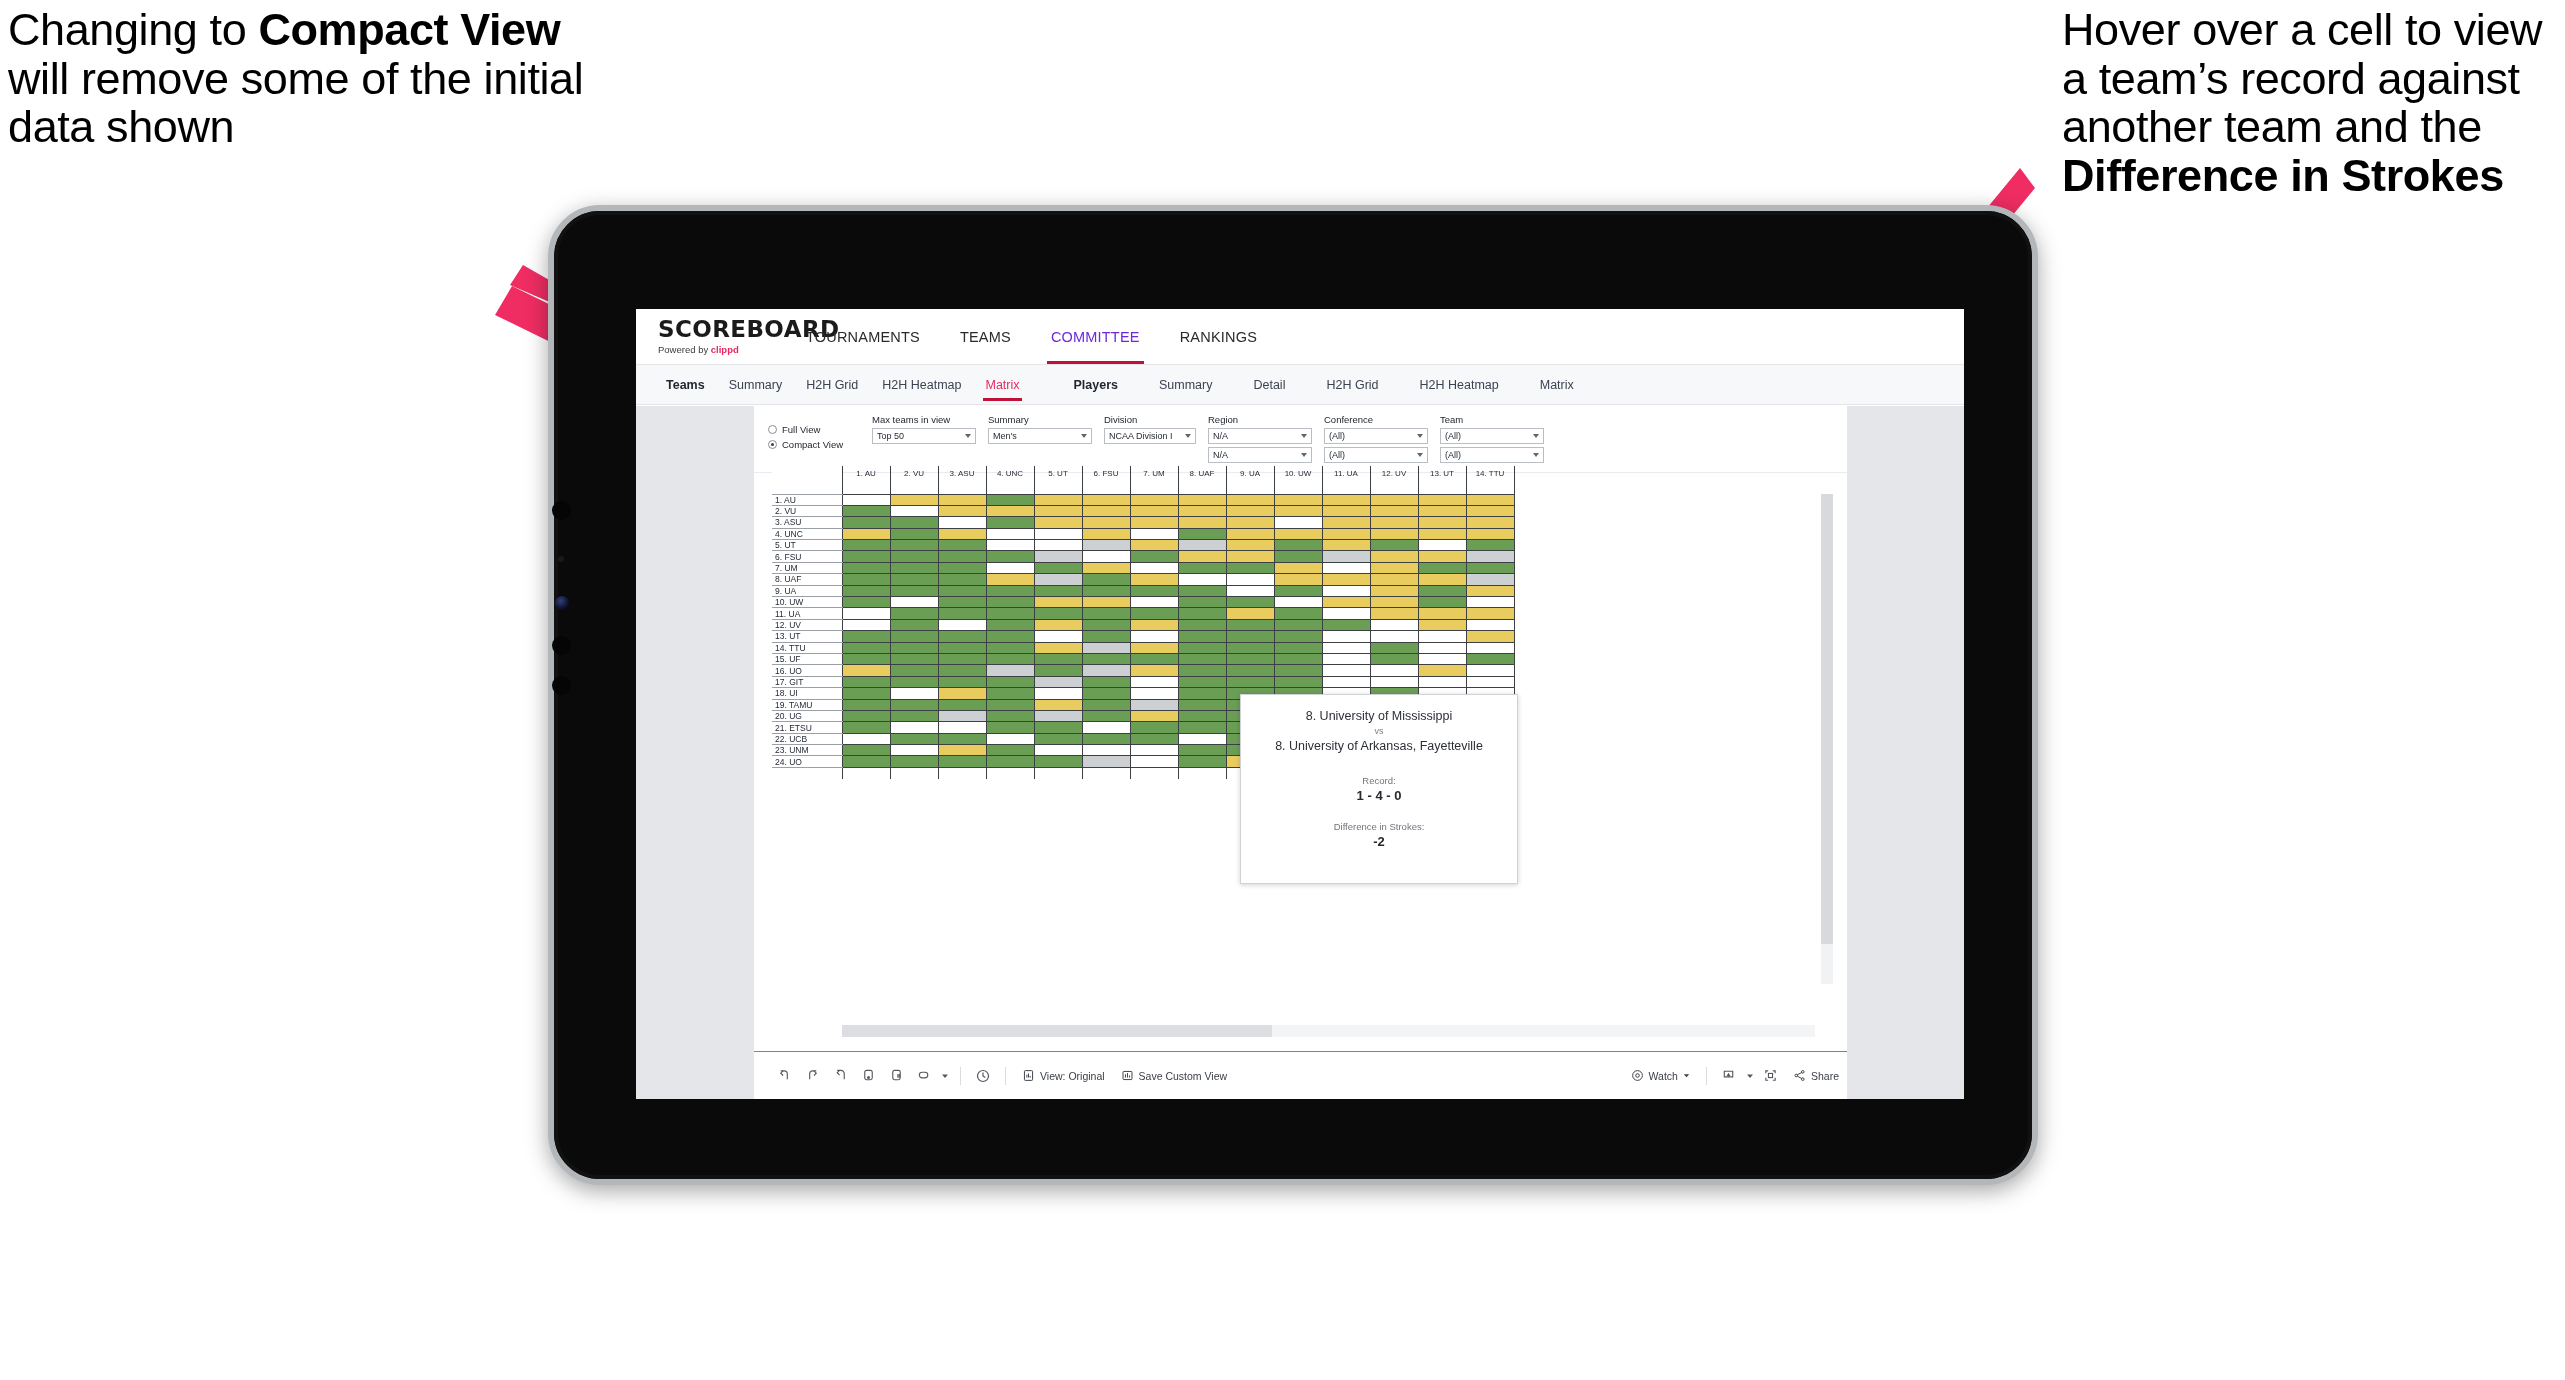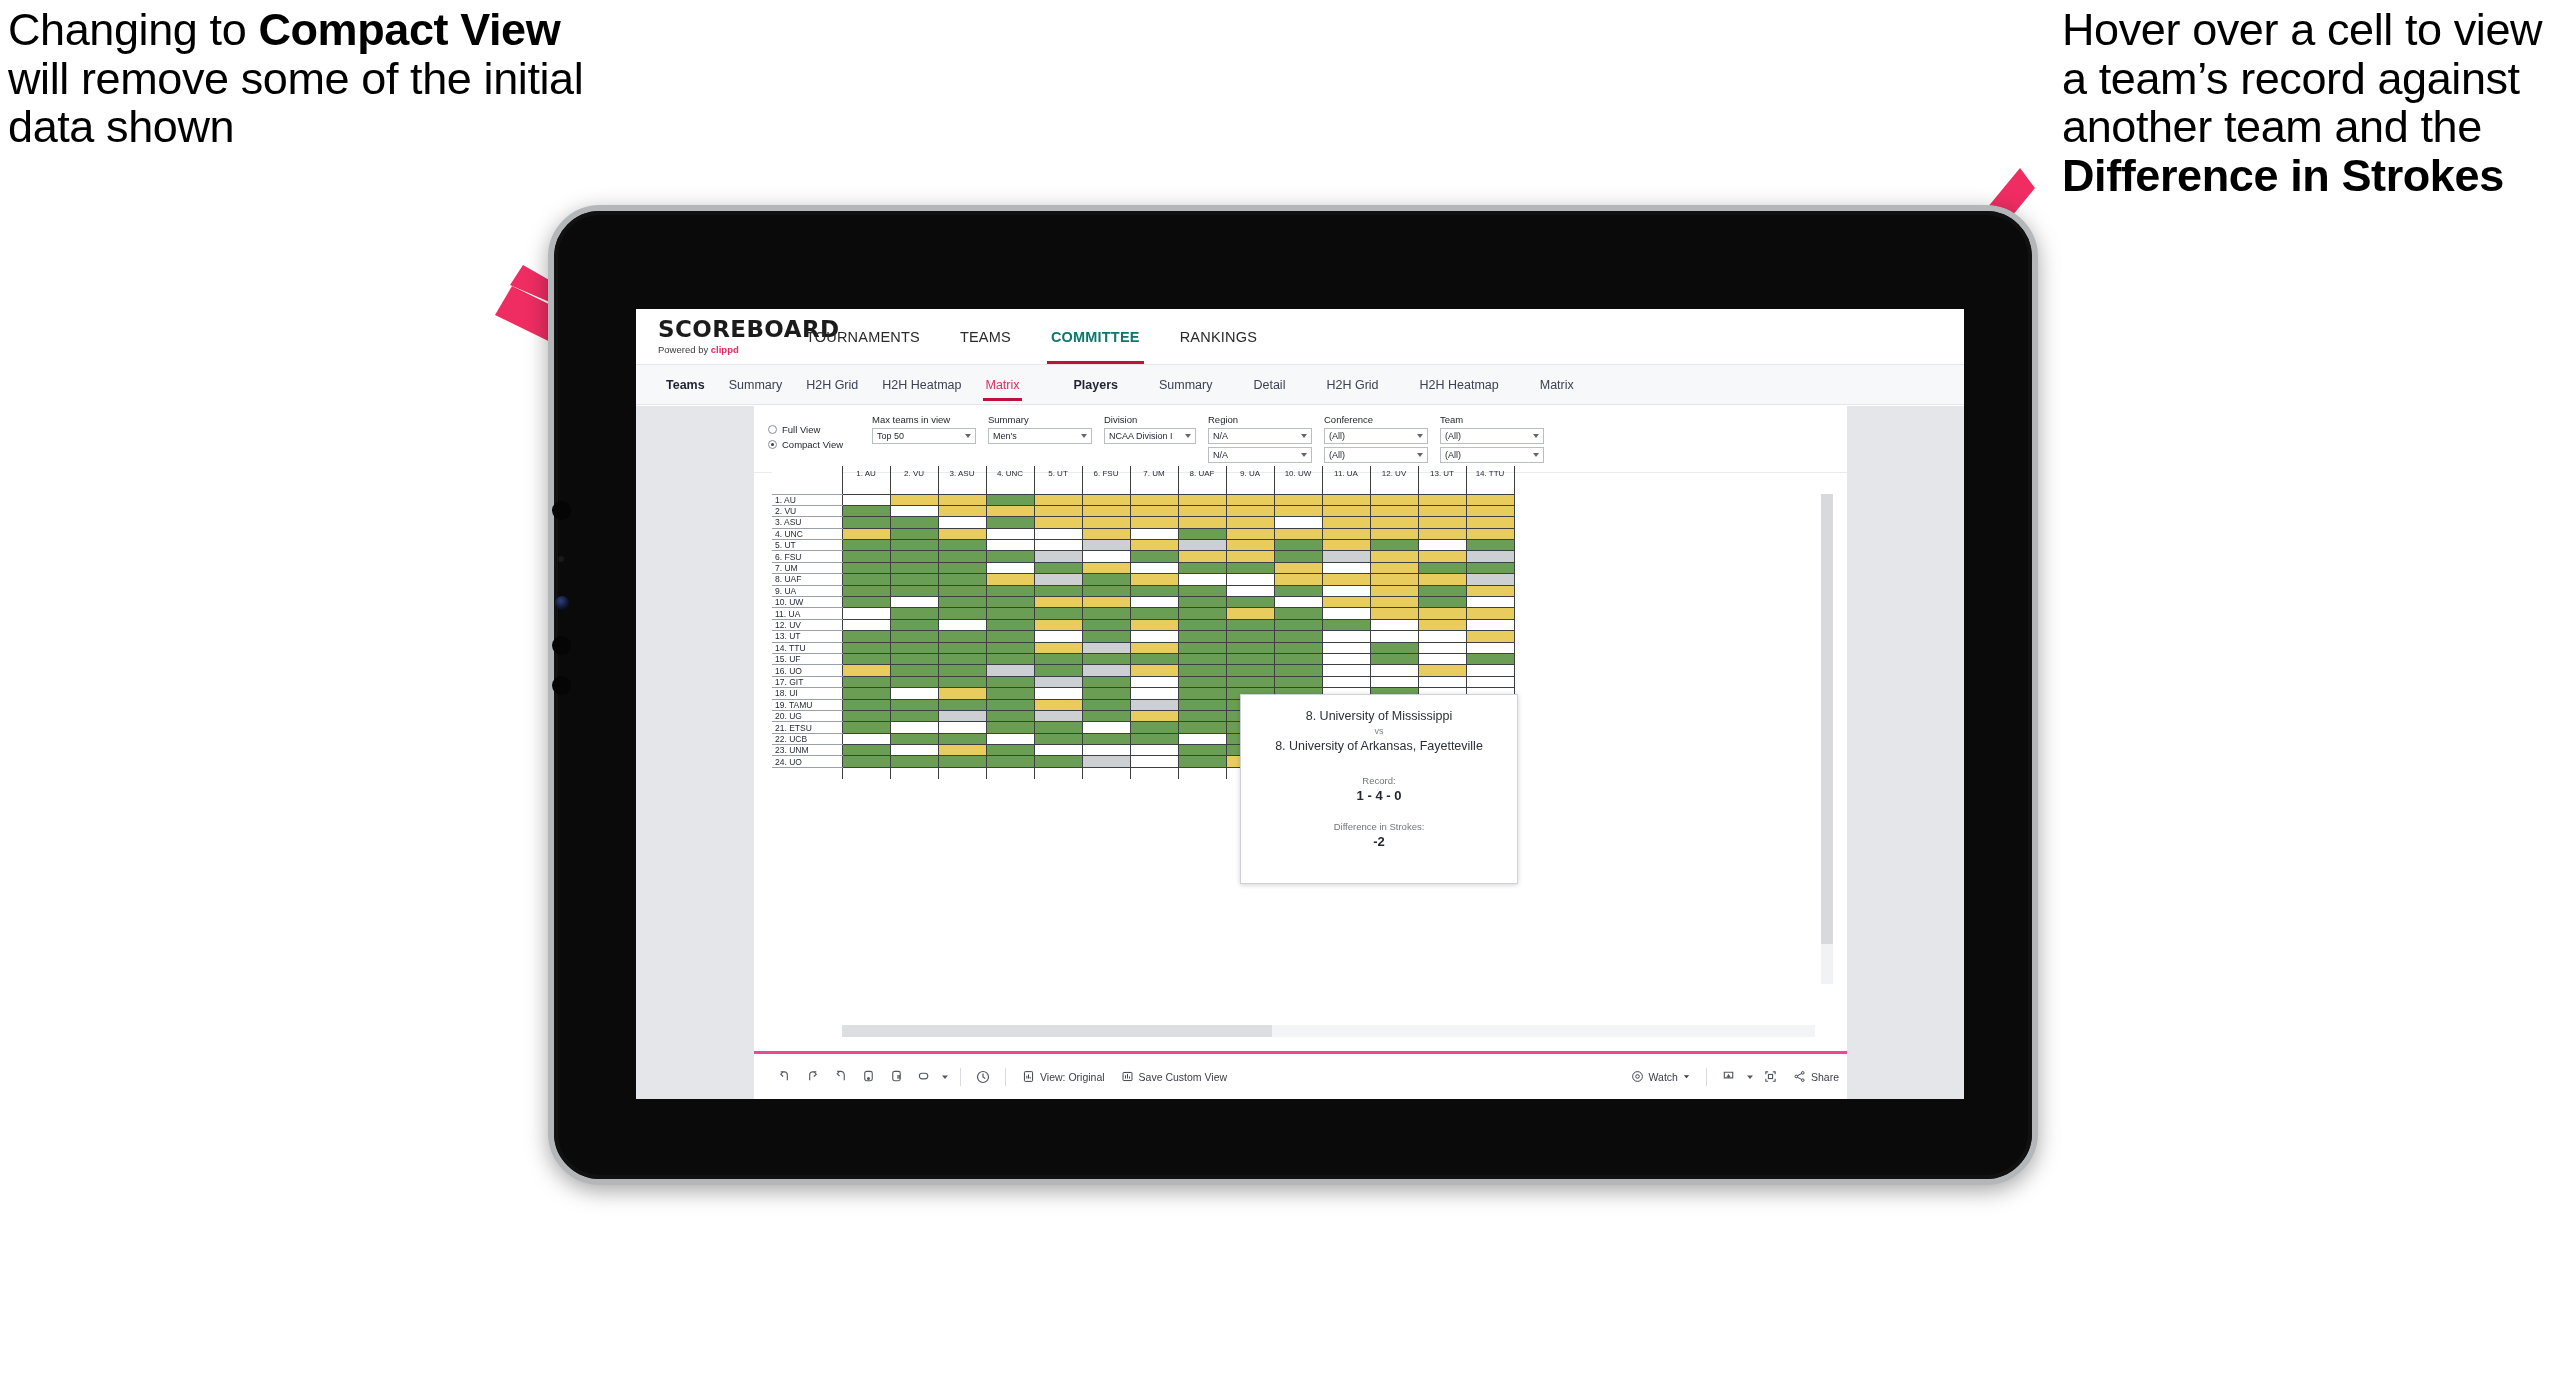--- a/index.html
+++ b/index.html
@@ -65,7 +65,7 @@
   #logo-sub .brand { color: #e8285f; font-weight: 700; }
   .topnav-item { display:flex; align-items:center; padding: 0 20px; font-size: 14.5px;
                  color:#2a2a2a; letter-spacing:.2px; position: relative; cursor: pointer; }
-  .topnav-item.active { color:#0f766e;font-weight:bold; }
+  .topnav-item.active { color:#6d28d9; }
   .topnav-item.active::after {
     content:""; position:absolute; left:16px; right:16px; bottom:0; height:3px; background:#c0113a; }
 

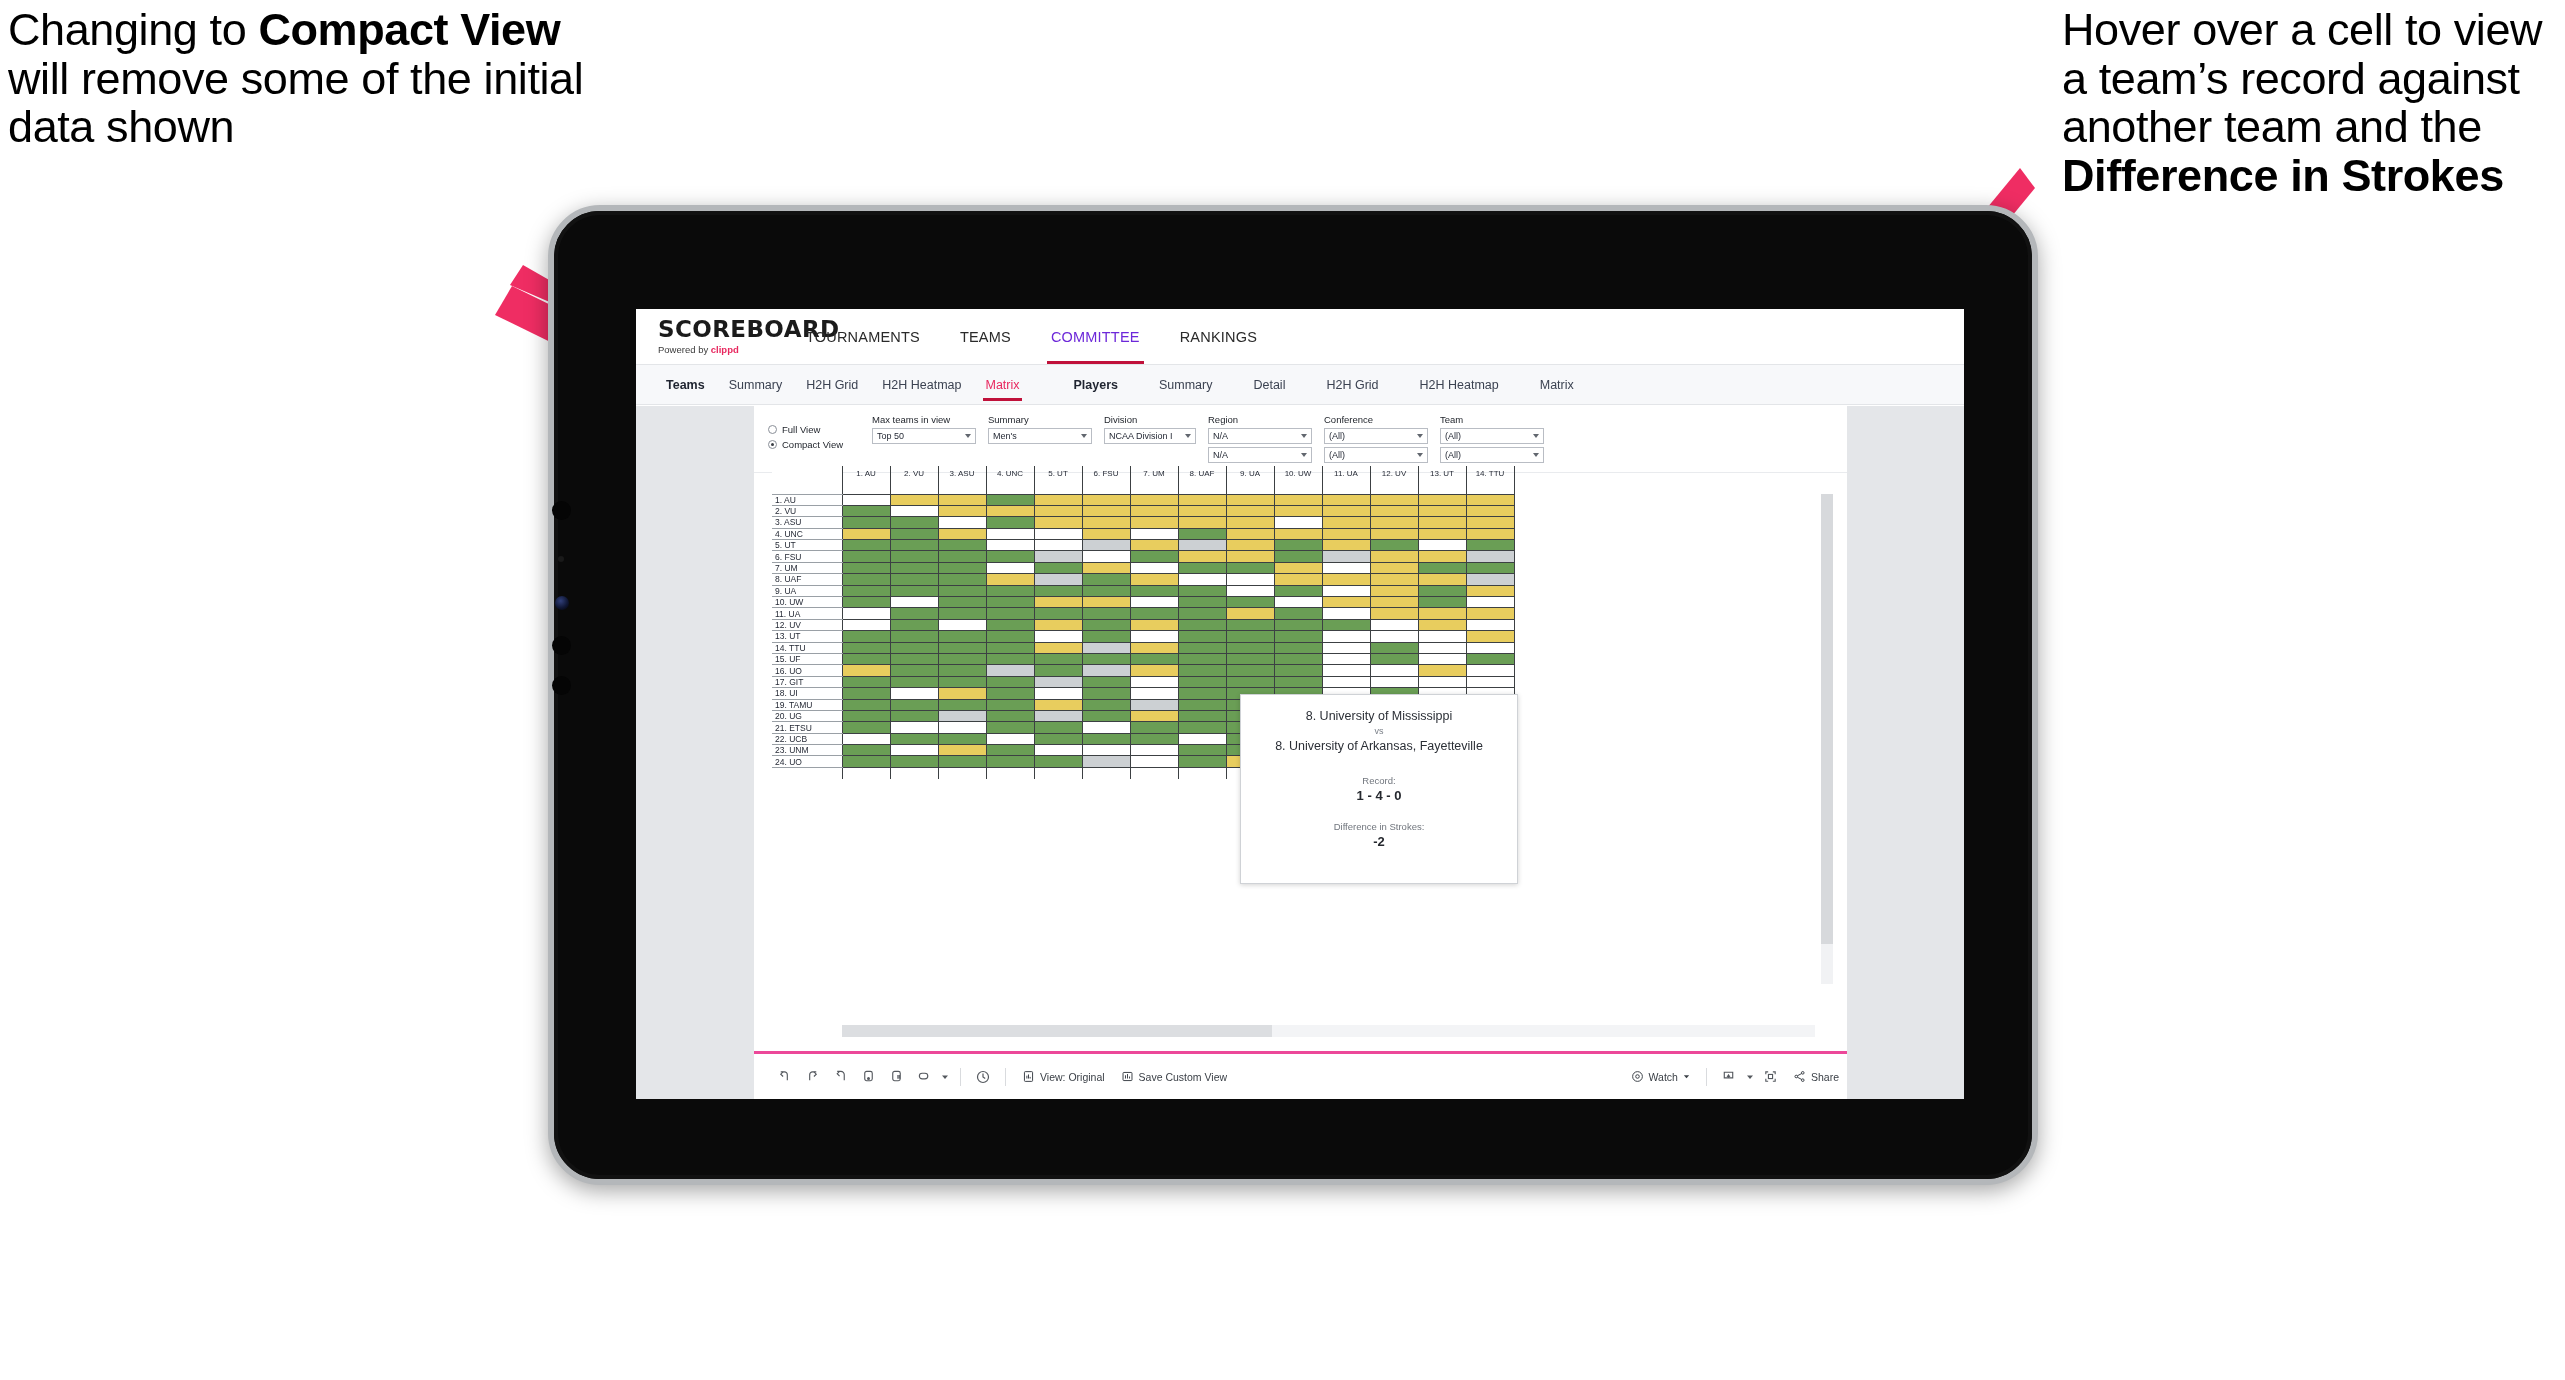--- a/index.html
+++ b/index.html
@@ -143,7 +143,7 @@
 
   
   #toolbar { position:absolute; left: 118px; right: 117px; bottom: 0; height: 48px;
-             background:#fff; border-top:3px solid #ec4899; display:flex; align-items:center;
+             background:#fff; border-top:1px solid #ec4899; display:flex; align-items:center;
              padding-left: 16px; gap: 0; }
   .tb-ic { width: 28px; height: 28px; display:flex; align-items:center; justify-content:center;
            color:#54585e; cursor:pointer; }

